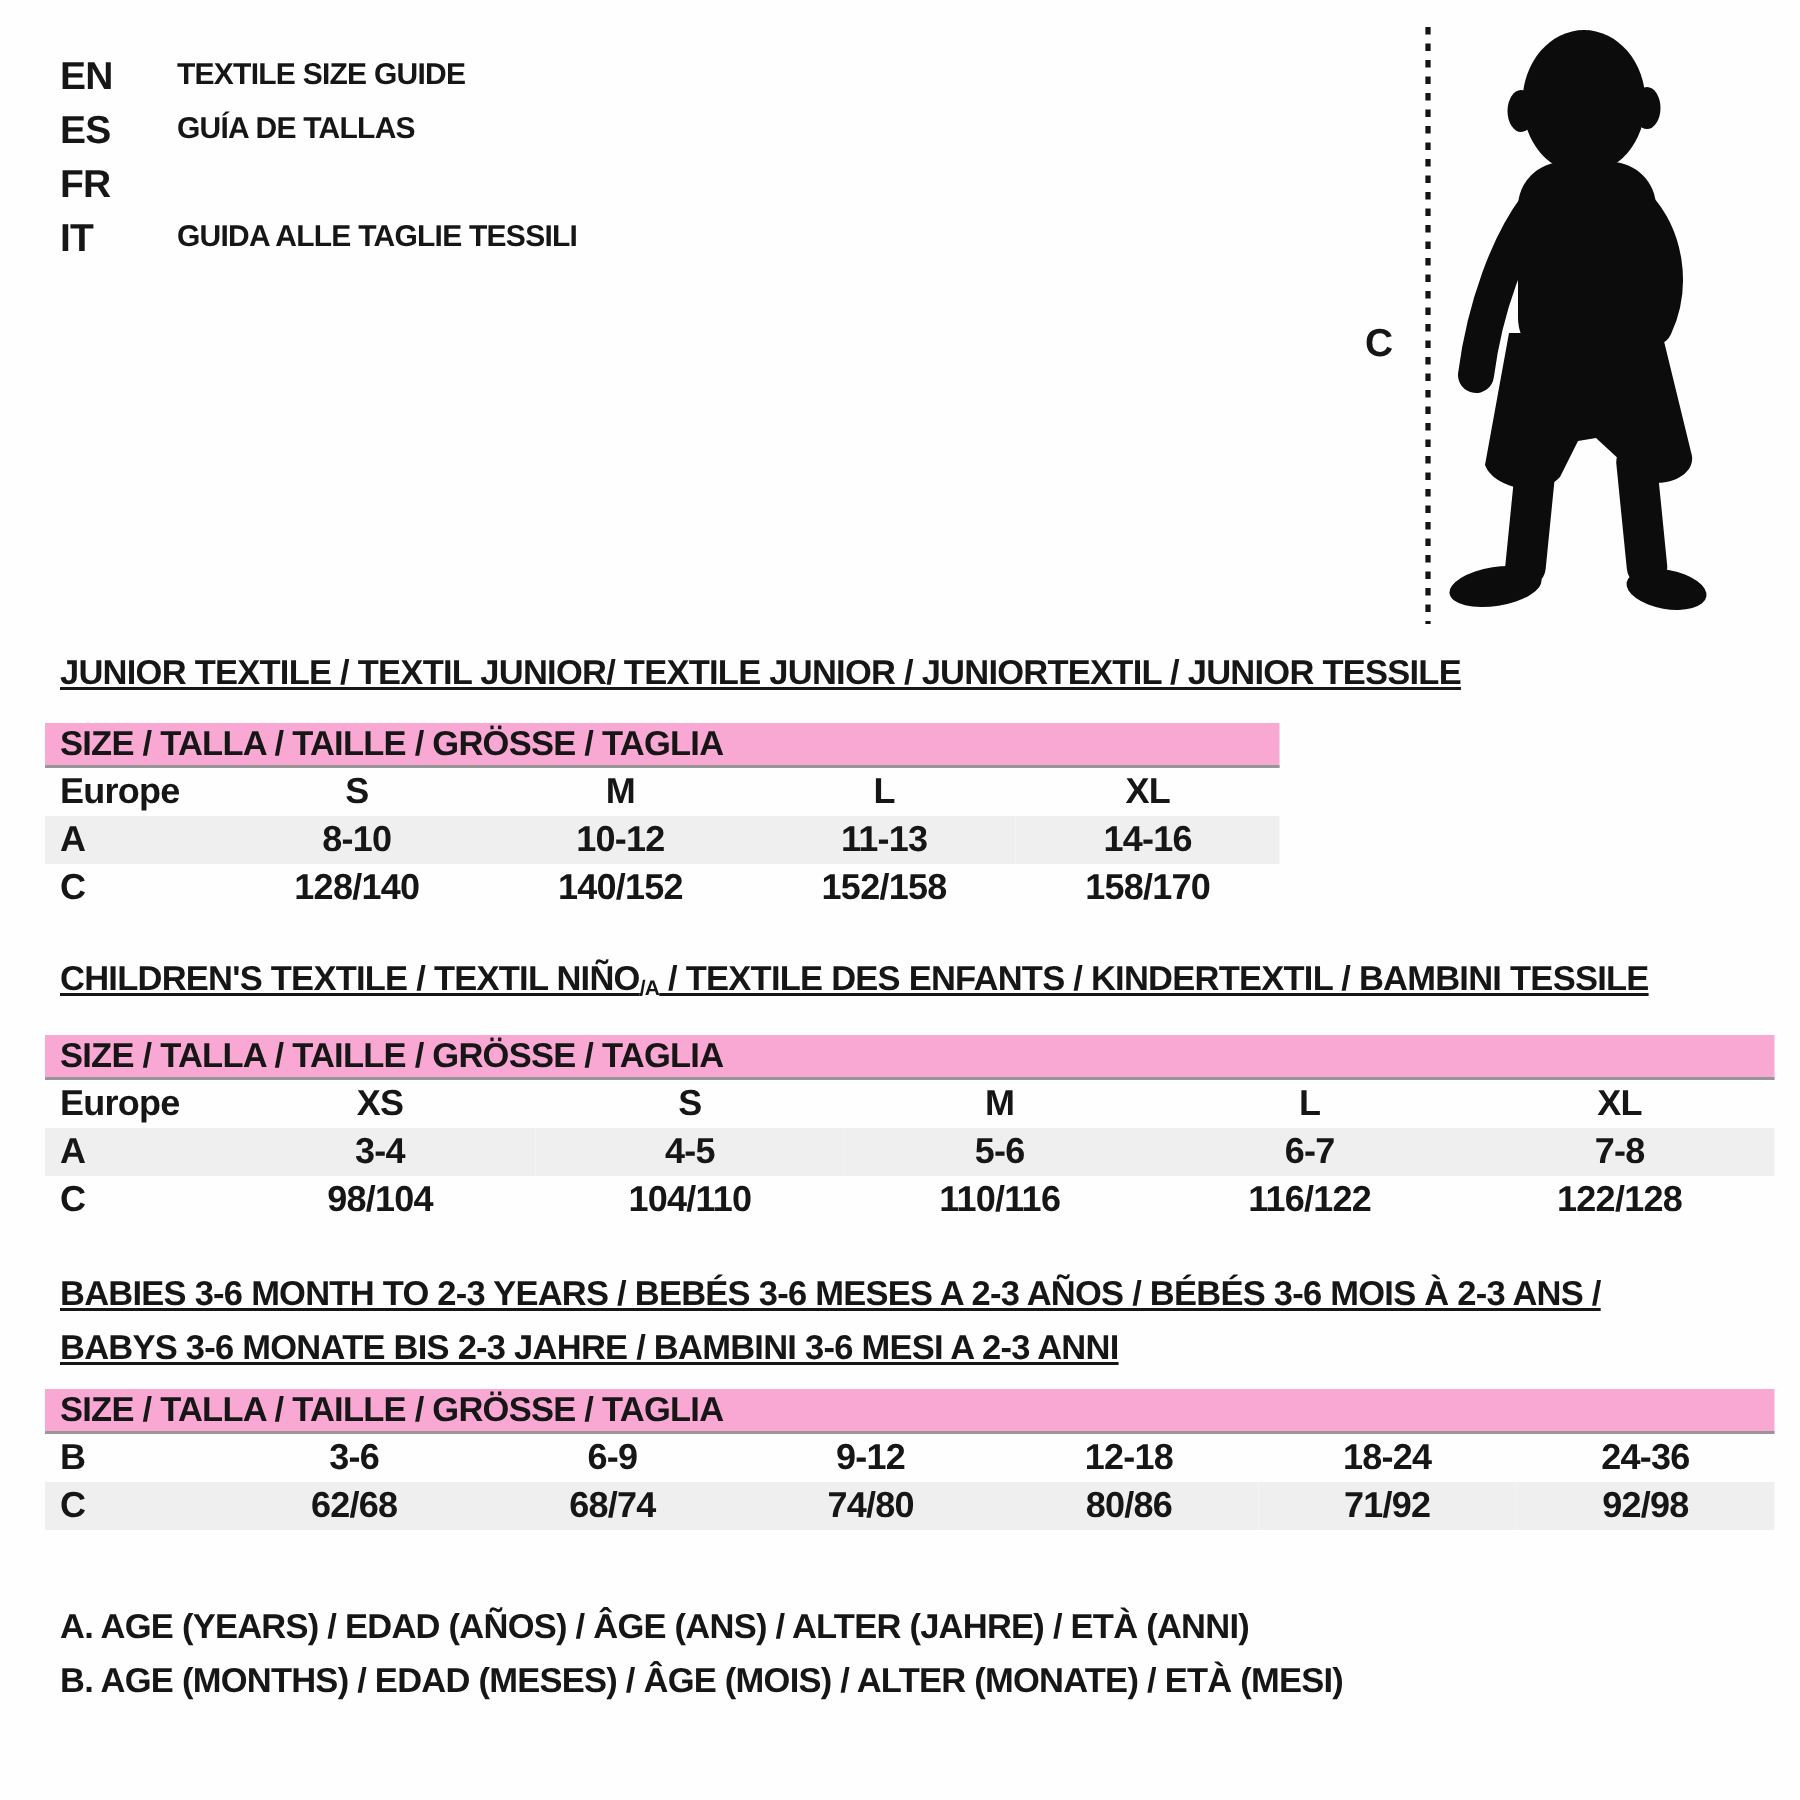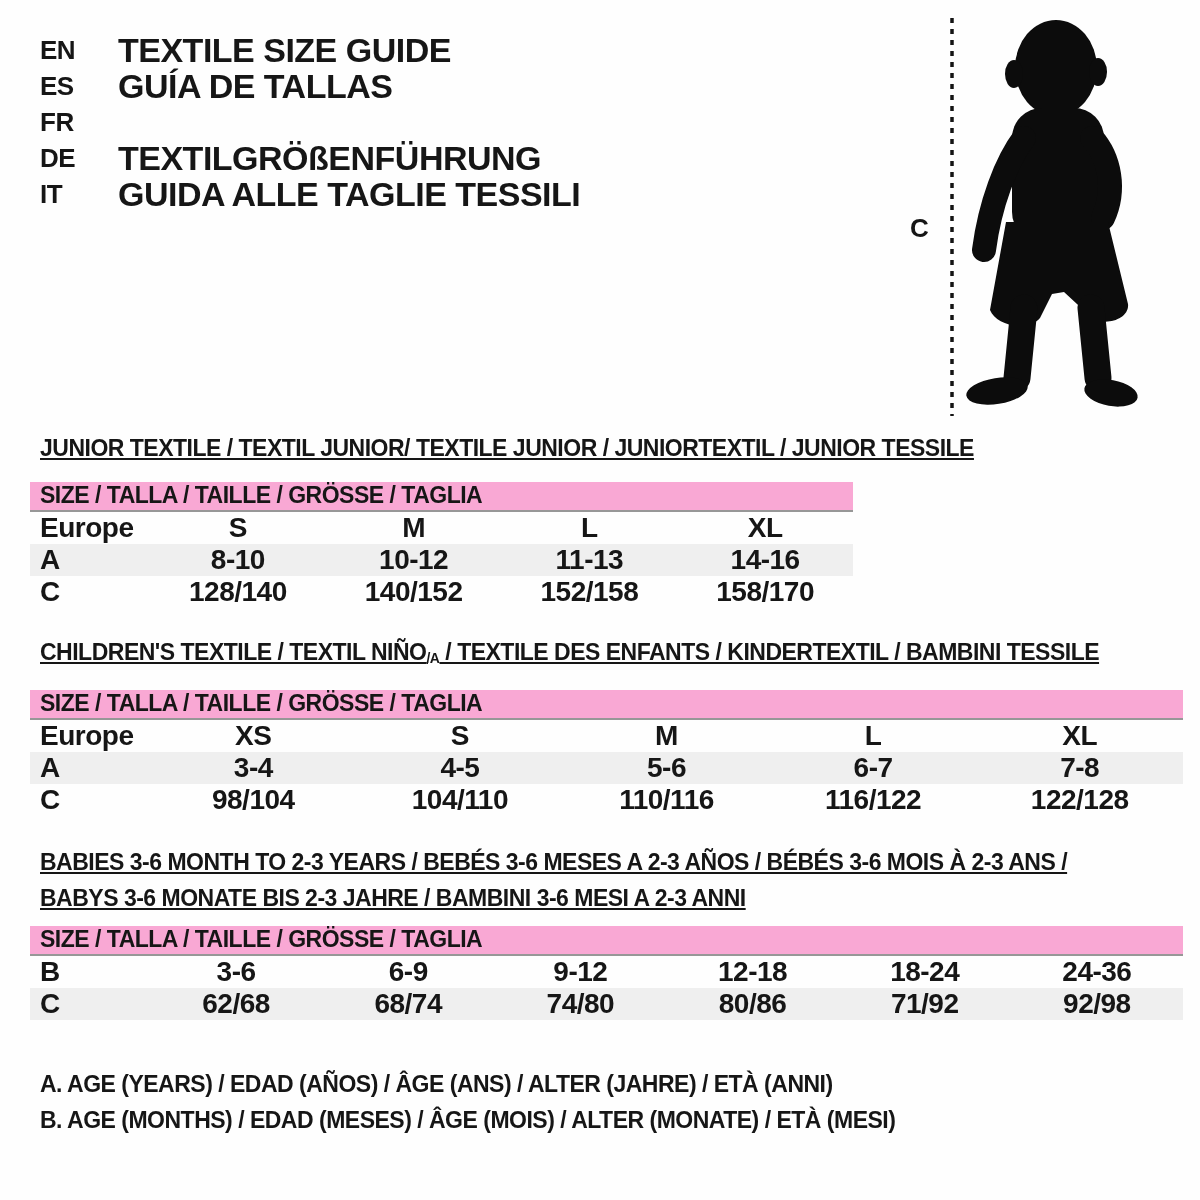--- a/index.html
+++ b/index.html
@@ -16,7 +16,7 @@
   .langs { position:absolute; left:40px; top:32px; }
   .lang-row { display:flex; height:36px; line-height:36px; }
   .lang-code { width:78px; font-size:26px; }
-  .lang-title { font-size:34px; white-space:nowrap; }
+  .lang-title { font-size:20px; white-space:nowrap; }
 
   
   .c-label { position:absolute; left:910px; top:210px; font-size:26px; line-height:36px; }

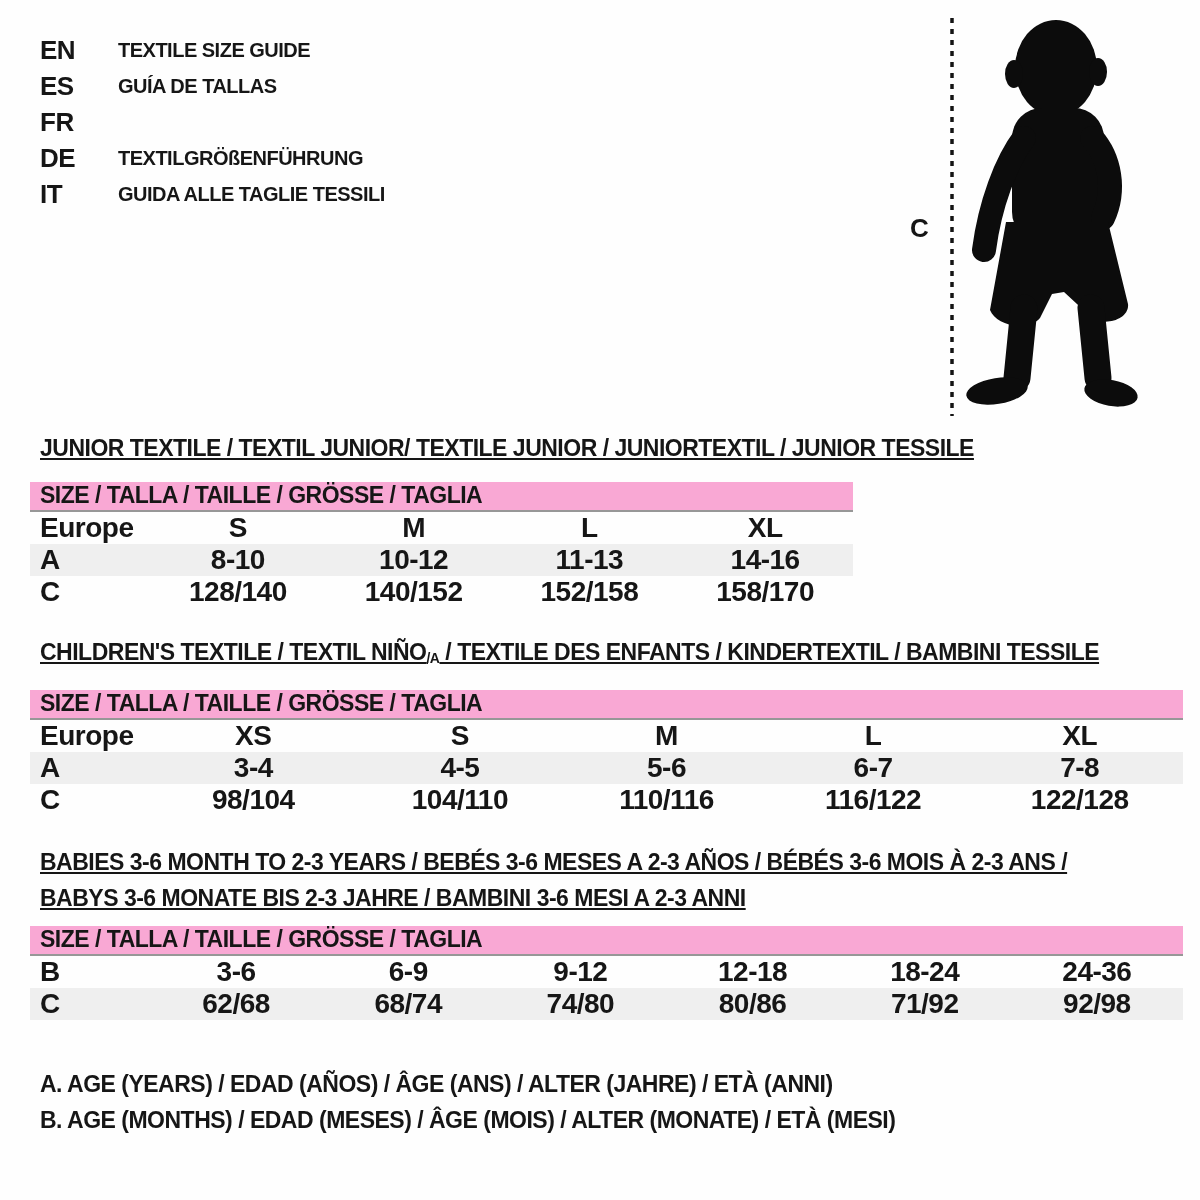--- a/index.html
+++ b/index.html
@@ -61,10 +61,6 @@
     </div>
     <div class="lang-row">
       <span class="lang-code">FR</span>
-    </div>
-    <div class="lang-row">
-      <span class="lang-code">DE</span>
-      <span class="lang-title">TEXTILGRÖßENFÜHRUNG</span>
     </div>
     <div class="lang-row">
       <span class="lang-code">IT</span>

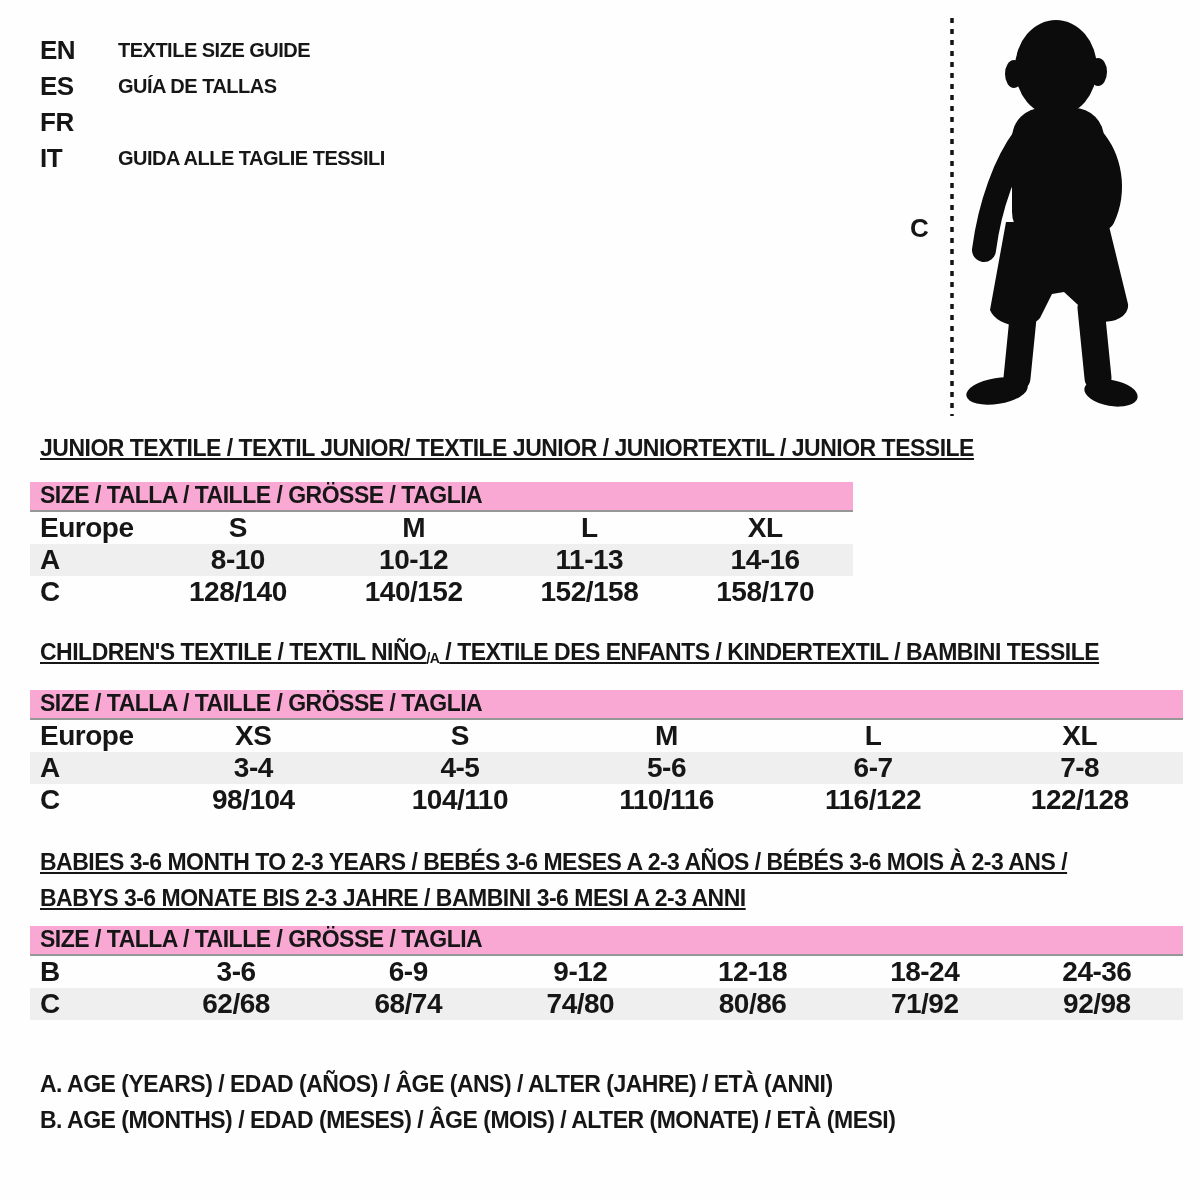--- a/index.html
+++ b/index.html
@@ -34,7 +34,7 @@
     font-size:23px; line-height:27px; padding-left:10px; white-space:nowrap;
   }
   table { width:100%; border-collapse:collapse; table-layout:fixed; }
-  td { height:32px; font-size:28px; font-weight:bold; text-align:center; vertical-align:middle; white-space:nowrap; }
+  td { height:32px; font-size:24px; font-weight:bold; text-align:center; vertical-align:middle; white-space:nowrap; }
   td.rowlabel { text-align:left; padding-left:10px; }
   col.labelcol { width:120px; }
   tr.alt { background:#efefef; }

